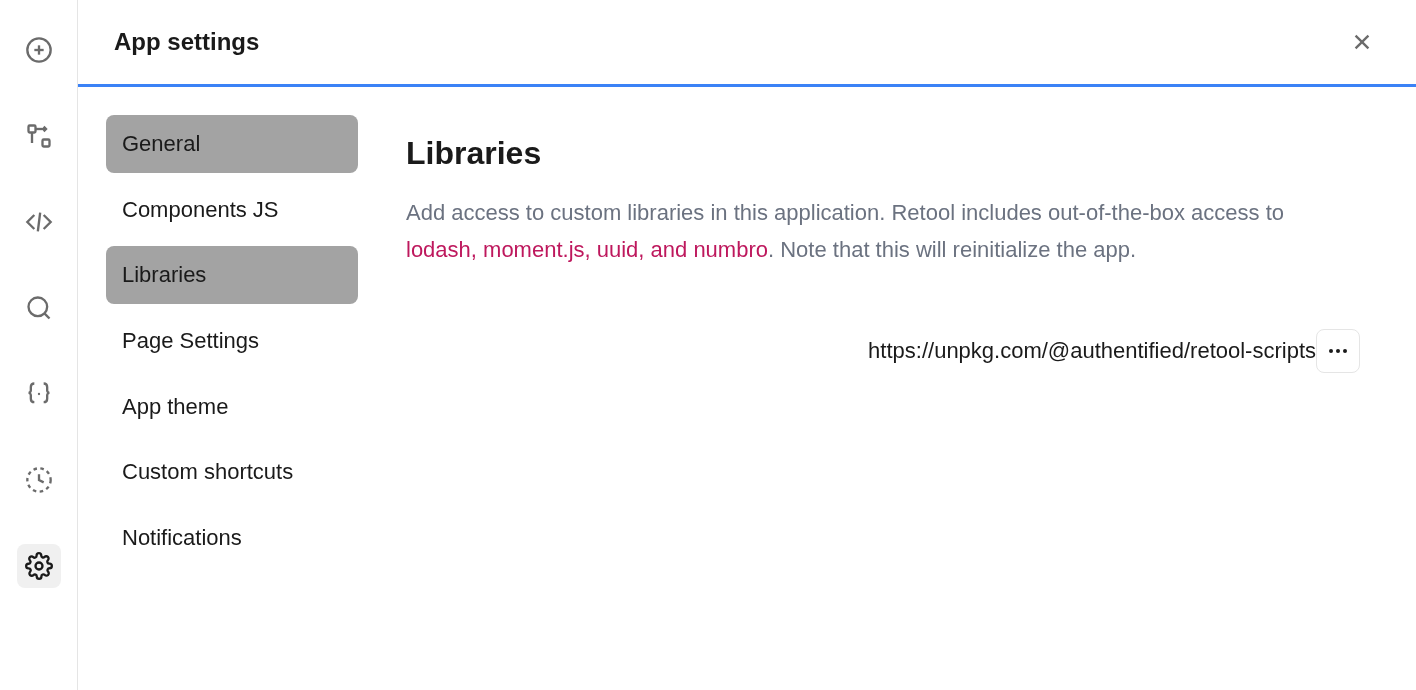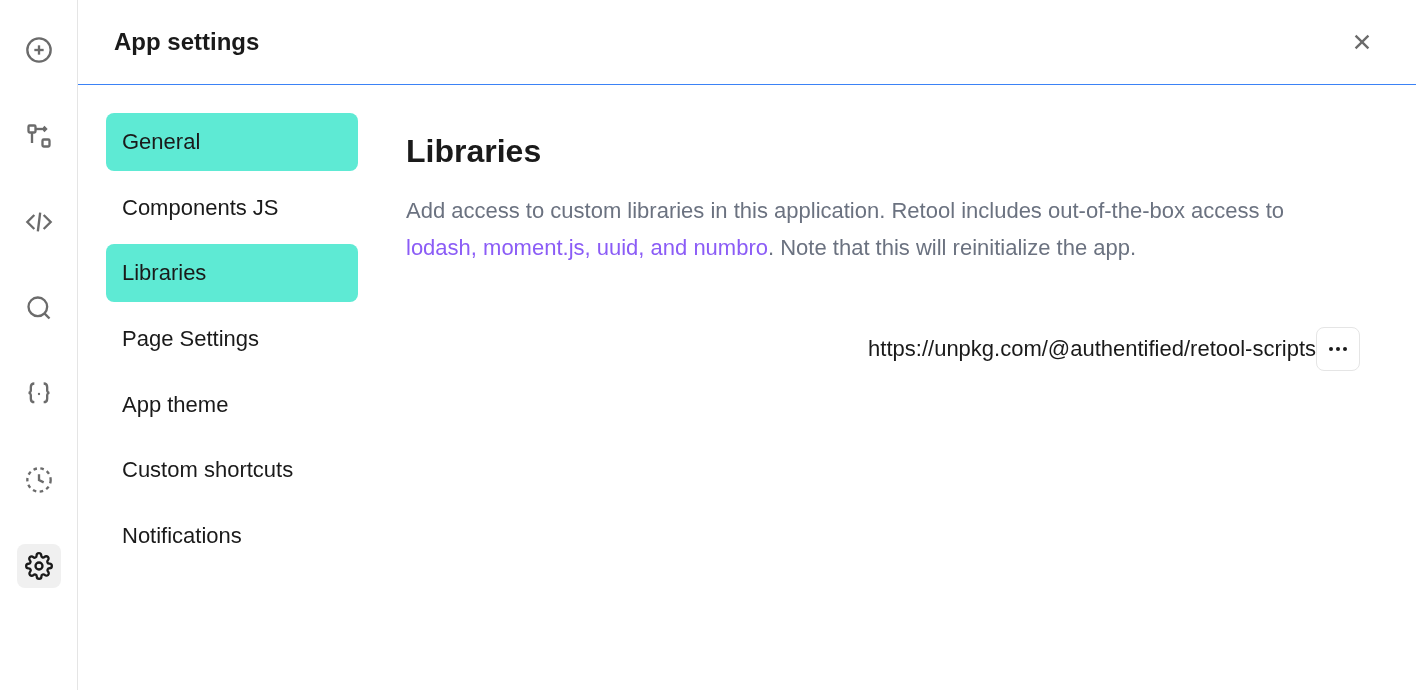--- a/index.html
+++ b/index.html
@@ -11,7 +11,7 @@
 .icon-btn svg { width: 28px; height: 28px; stroke: #6b6b6b; stroke-width: 2; fill: none; }
 .icon-btn.active svg { stroke: #1a1a1a; }
 .panel { flex: 1; display: flex; flex-direction: column; }
-.panel-header { display: flex; align-items: center; justify-content: space-between; padding: 24px 36px 24px 36px; border-bottom: 1px solid #3b82f6; gap: 31px; }
+.panel-header { display: flex; align-items: center; justify-content: space-between; padding: 24px 36px 24px 36px; border-bottom: 3px solid #3b82f6; gap: 31px; }
 .panel-title { font-size: 24px; font-weight: 600; }
 .close-btn { width: 36px; height: 36px; display: flex; align-items: center; justify-content: center; cursor: pointer; }
 .close-btn svg { width: 22px; height: 22px; stroke: #6b6b6b; stroke-width: 2.5; fill: none; }

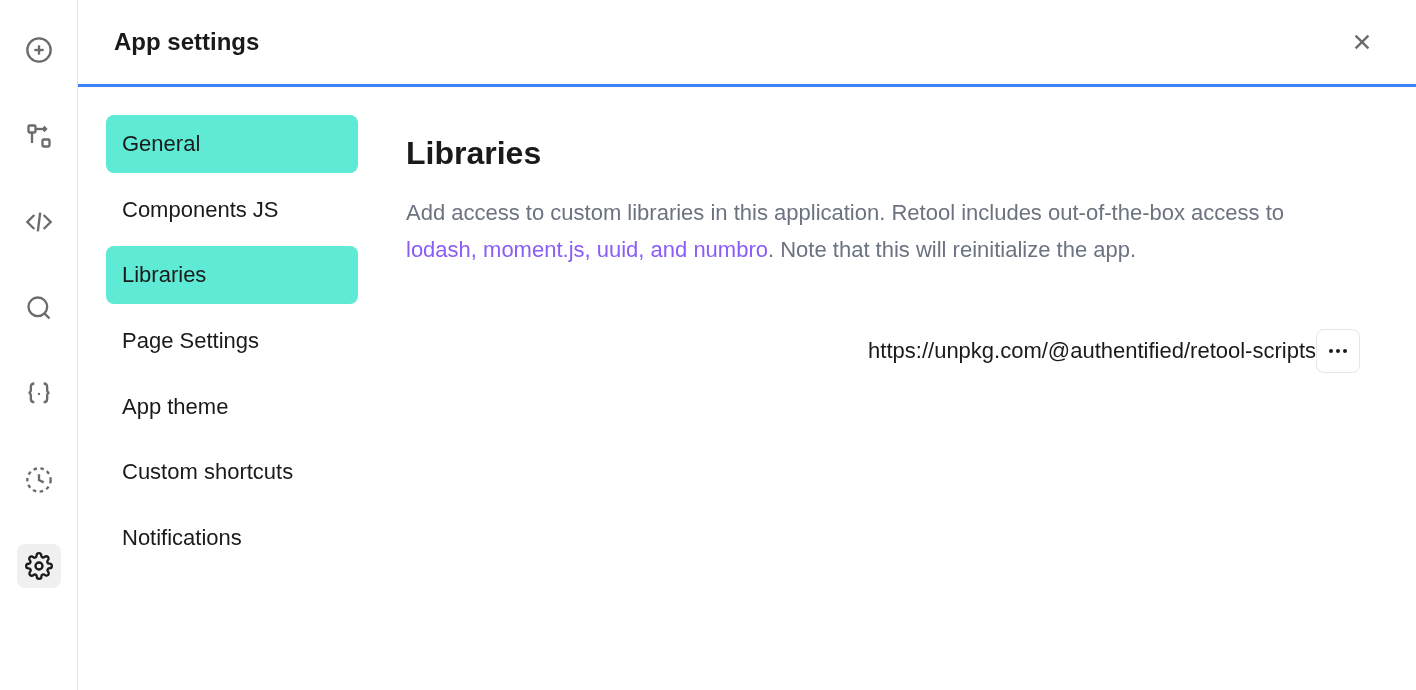--- a/index.html
+++ b/index.html
@@ -18,7 +18,7 @@
 .panel-body { display: flex; flex: 1; overflow: hidden; }
 .settings-nav { width: 280px; padding: 28px 0 0 28px; }
 .nav-item { padding: 14px 16px; font-size: 22px; font-weight: 500; border-radius: 8px; cursor: pointer; margin-bottom: 8px; width: 252px; color: #1a1a1a; line-height: 1.35; }
-.nav-item.selected { background: #5eead4; }
+.nav-item.selected { background: #a3a3a3; }
 .content { flex: 1; padding: 48px 48px 0 48px; }
 .content h1 { font-size: 32px; font-weight: 700; margin-bottom: 22px; }
 .content p { font-size: 22px; line-height: 1.7; color: #6b7280; max-width: 940px; }

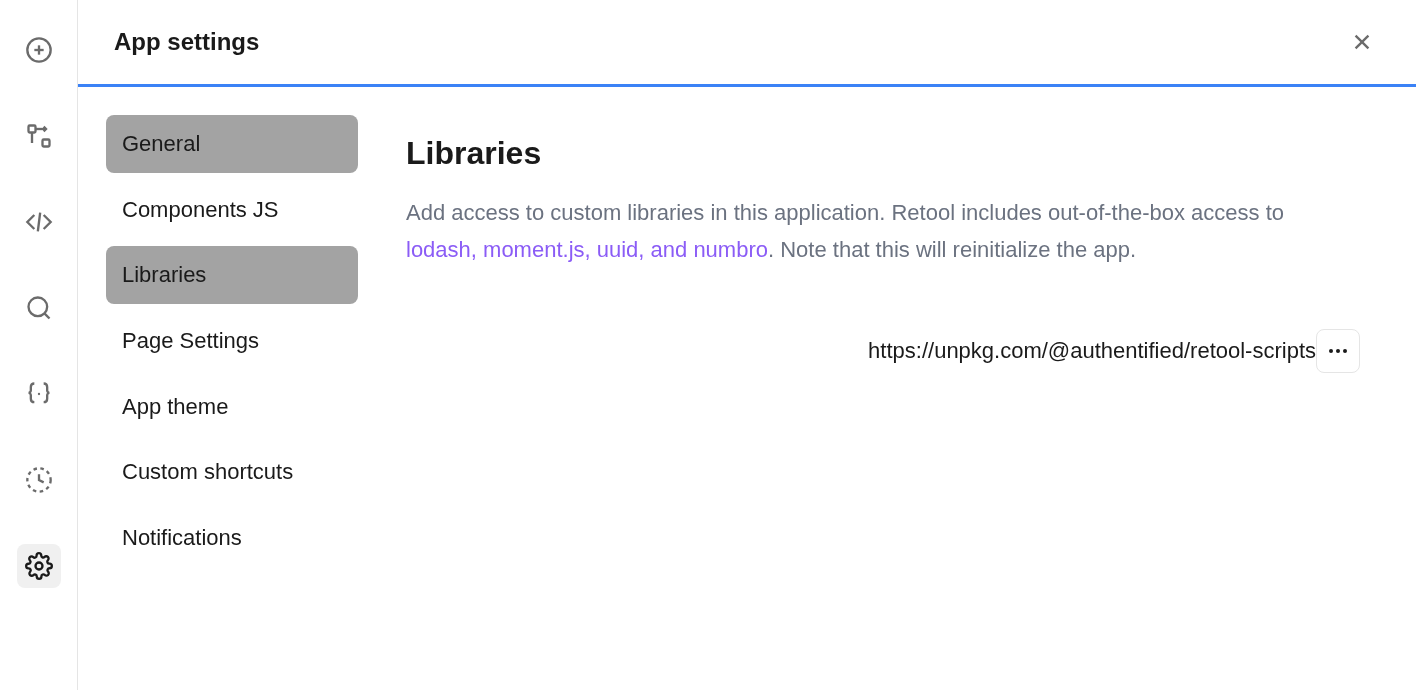--- a/index.html
+++ b/index.html
@@ -22,7 +22,7 @@
 .content { flex: 1; padding: 48px 48px 0 48px; }
 .content h1 { font-size: 32px; font-weight: 700; margin-bottom: 22px; }
 .content p { font-size: 22px; line-height: 1.7; color: #6b7280; max-width: 940px; }
-.content p a { color: #8b5cf6; text-decoration: none; }
+.content p a { color: #be185d; text-decoration: none; }
 .lib-list { margin-top: 56px; }
 .lib-row { display: flex; align-items: center; justify-content: flex-end; padding: 4px 8px; }
 .lib-url { font-size: 22px; color: #1a1a1a; }

